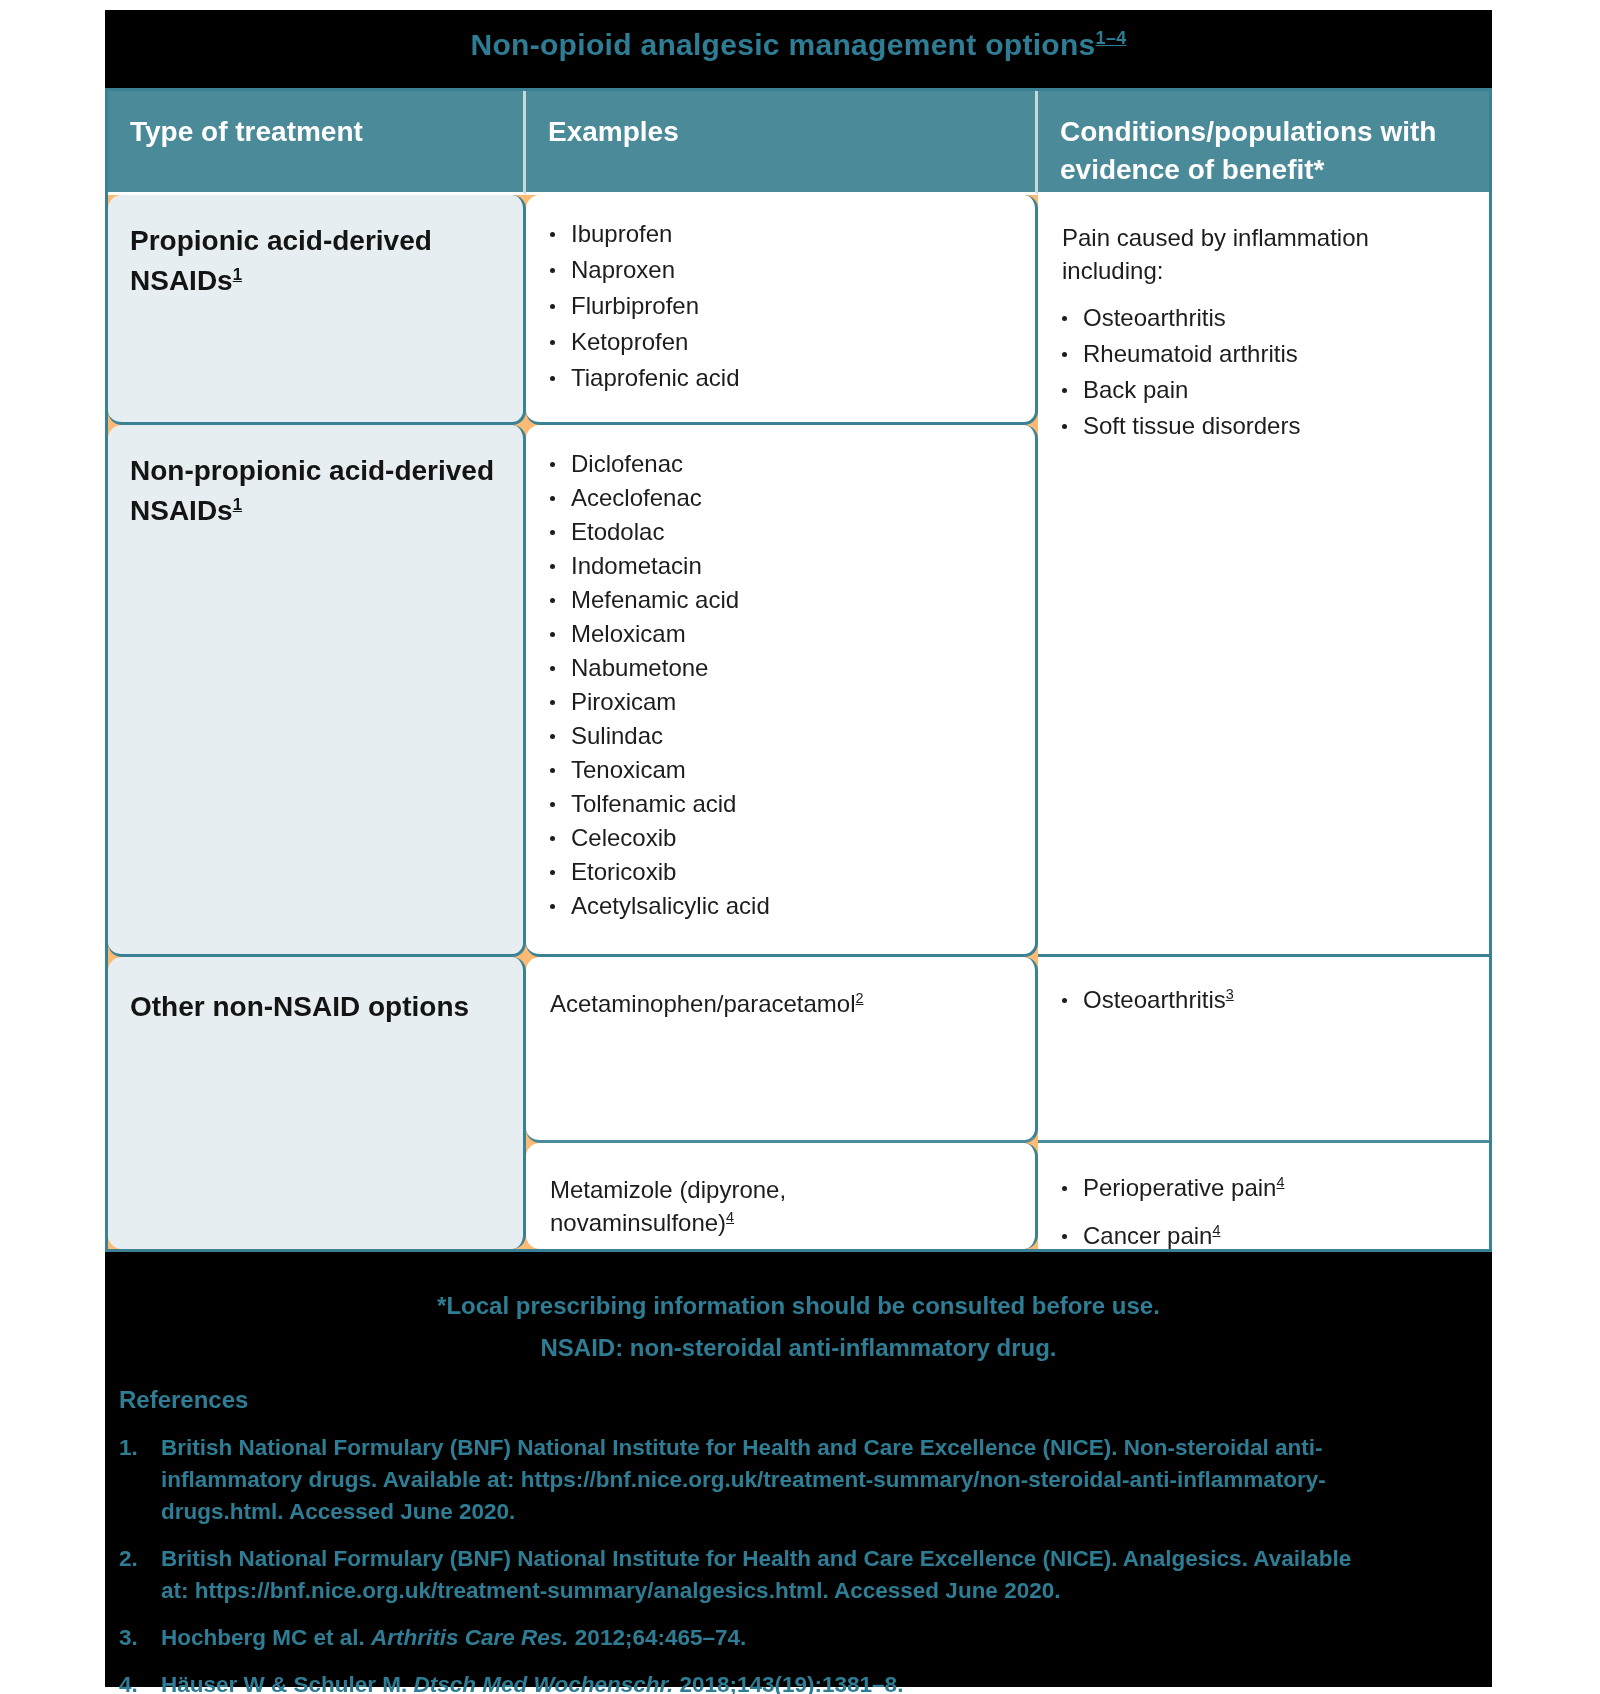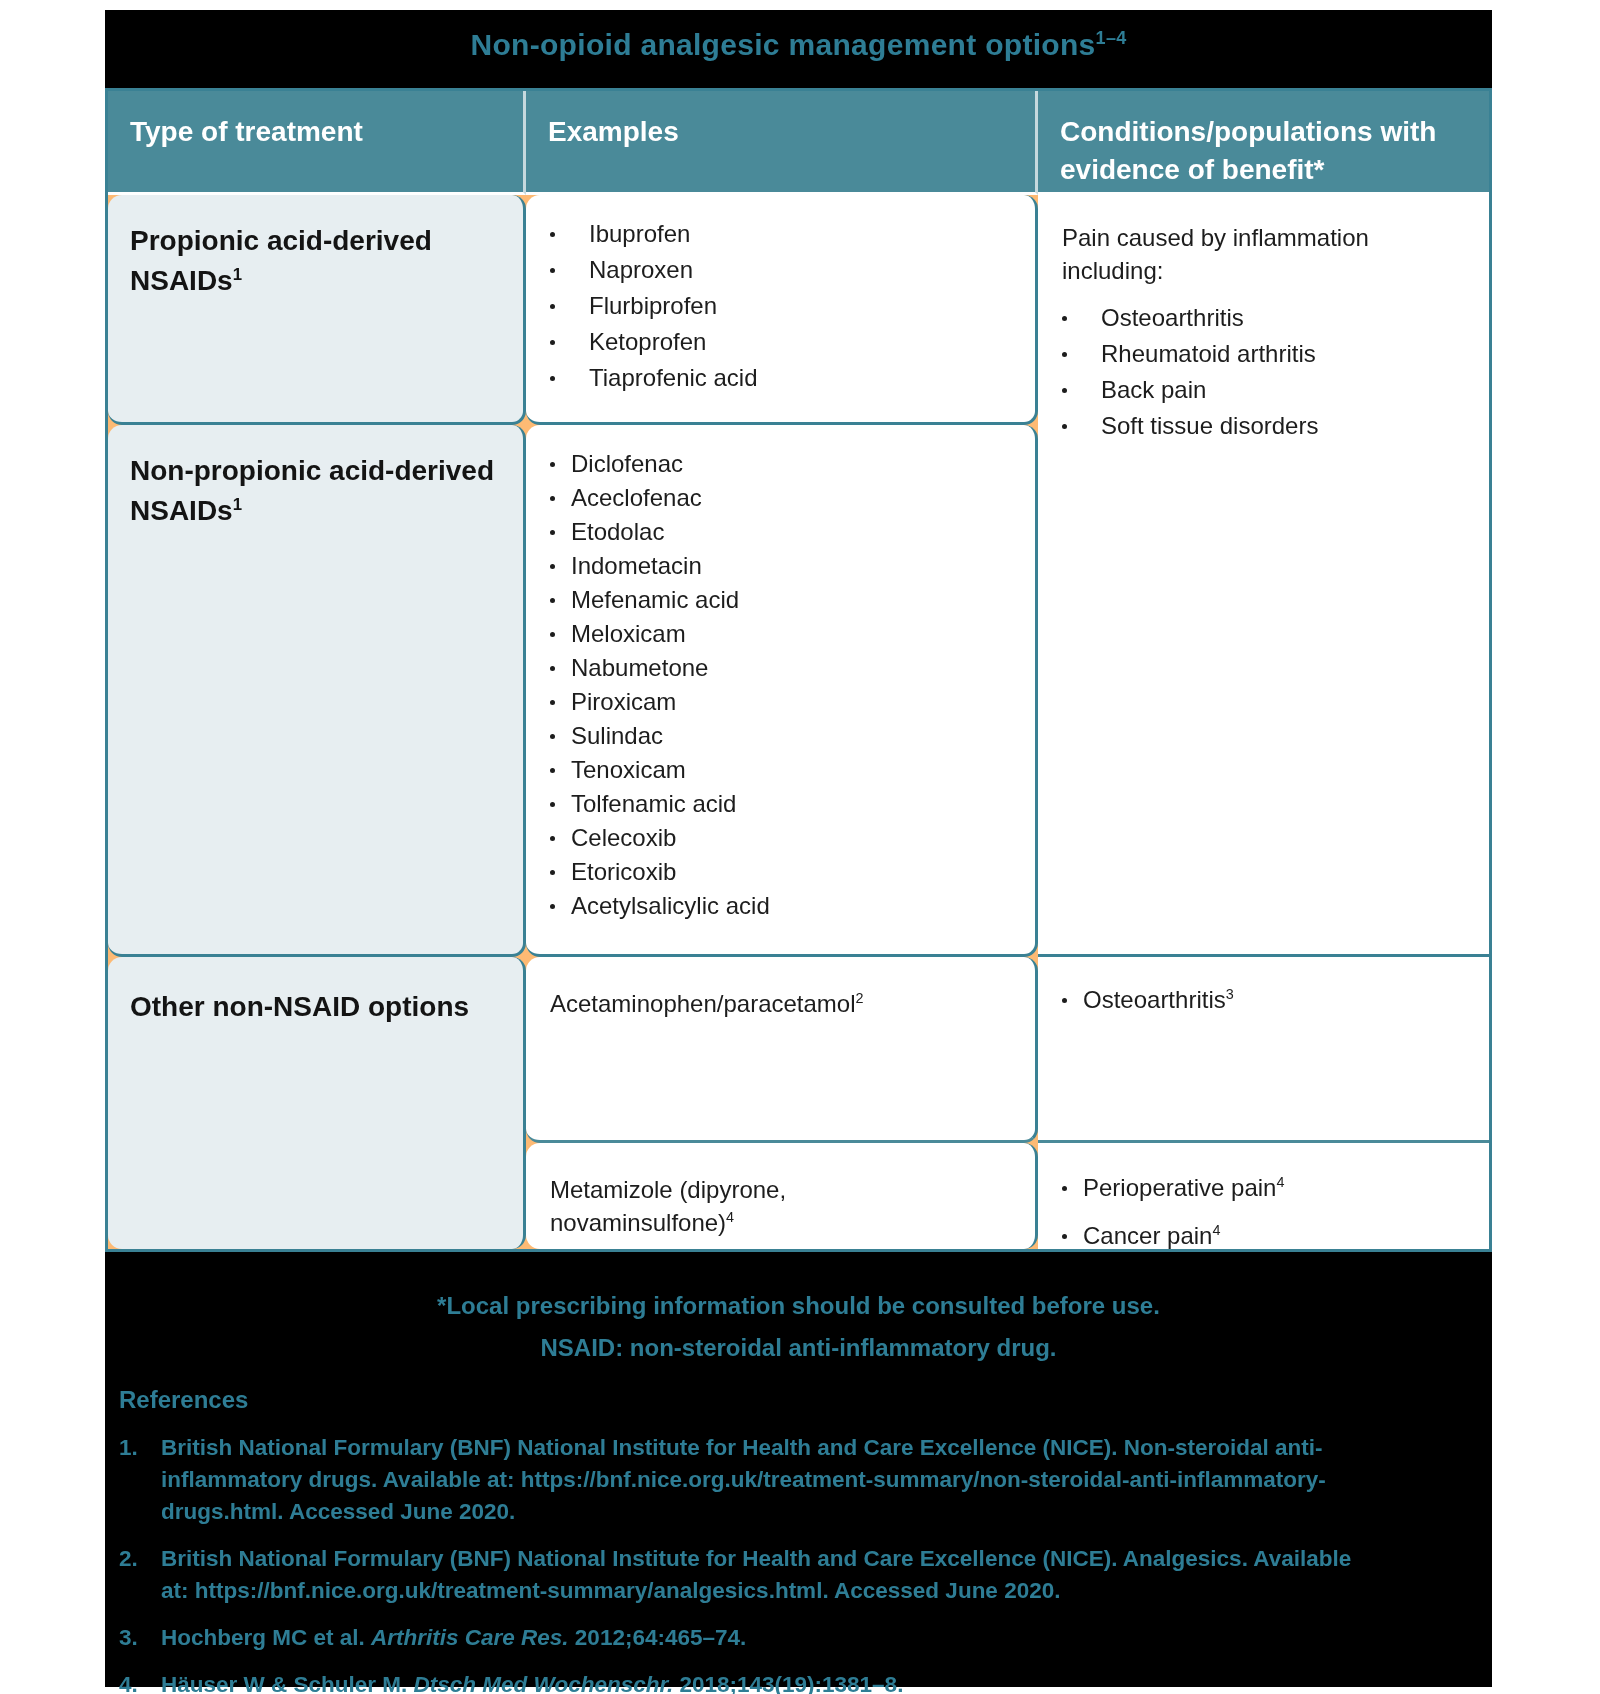--- a/index.html
+++ b/index.html
@@ -18,7 +18,7 @@
     text-align:center;color:#2E7D95;font-weight:bold;font-size:30px;
     letter-spacing:.3px;
   }
-  sup{font-size:60%;line-height:0;}
+  sup{font-size:60%;line-height:0;text-decoration:underline;}
   
   .tbl{
     position:absolute;left:0;top:78px;width:1387px;height:1164px;

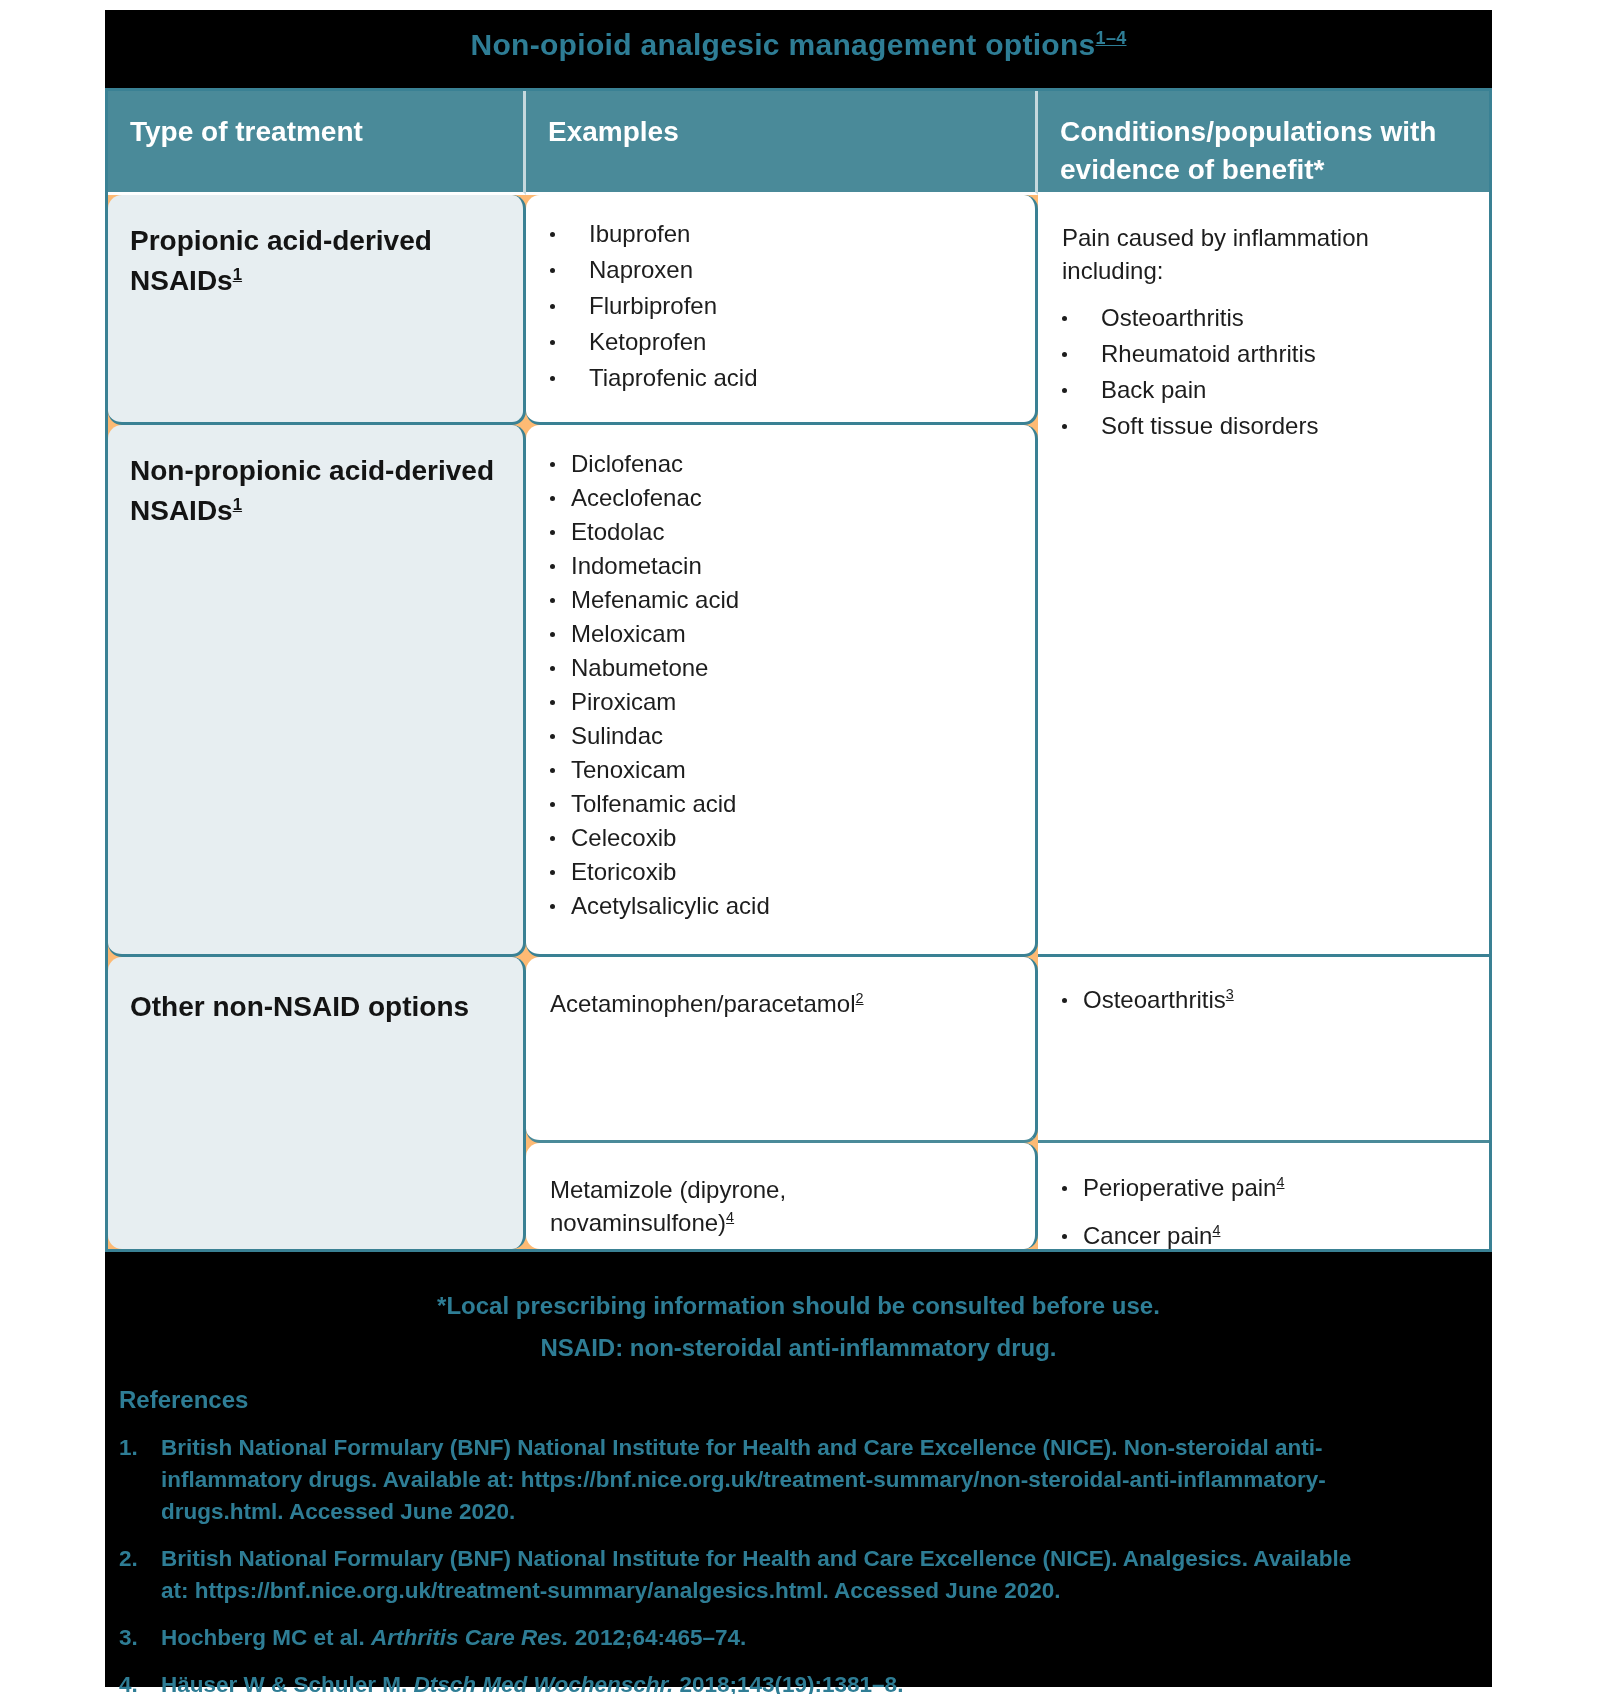--- a/index.html
+++ b/index.html
@@ -46,7 +46,7 @@
   .ex-list{padding:24px 16px 0 24px;}
   .cond-list{padding:0 16px 0 24px;}
   li{display:flex;align-items:flex-start;}
-  .sp6 li{margin-bottom:6px;gap:18px;}
+  .sp6 li{margin-bottom:6px;}
   .sp4 li{margin-bottom:4px;}
   .sp18 li{margin-bottom:18px;}
   .dot{width:5px;height:5px;border-radius:50%;background:#1D1D1D;margin:13px 16px 0 0;flex:none;}

